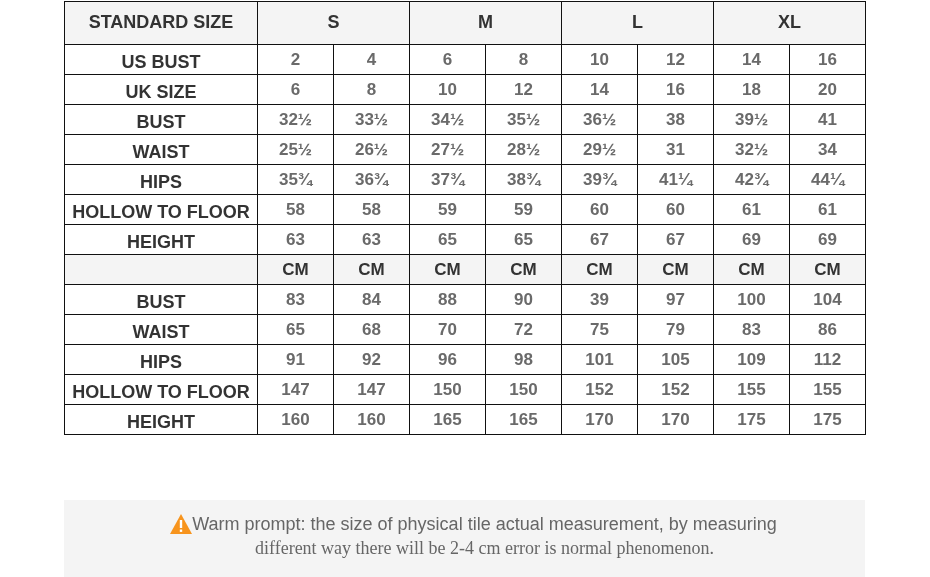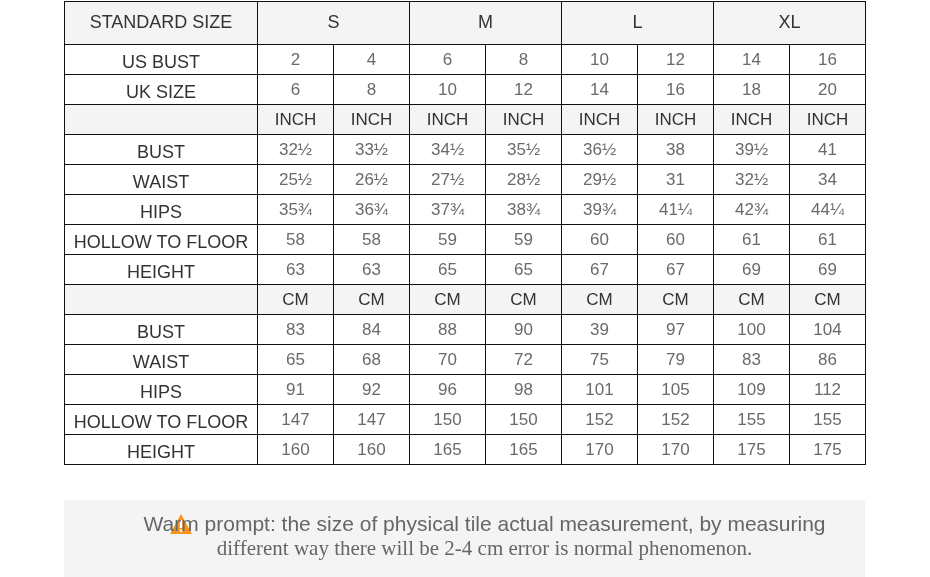--- a/index.html
+++ b/index.html
@@ -21,6 +21,7 @@
     border-collapse: collapse;
     width: 802px;
     table-layout: fixed;
+    font-weight: bold;
   }
   table.size-chart td {
     border: 1.5px solid #111111;

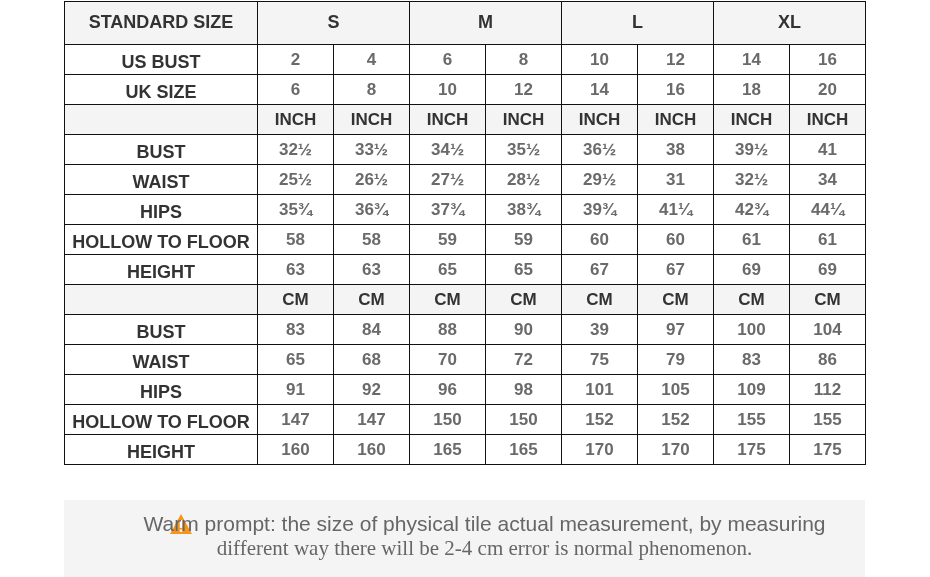--- a/index.html
+++ b/index.html
@@ -130,17 +130,6 @@
           <td class="val">18</td>
           <td class="val">20</td>
         </tr>
-        <tr class="unit-row">
-          <td class="label"></td>
-          <td class="val">INCH</td>
-          <td class="val">INCH</td>
-          <td class="val">INCH</td>
-          <td class="val">INCH</td>
-          <td class="val">INCH</td>
-          <td class="val">INCH</td>
-          <td class="val">INCH</td>
-          <td class="val">INCH</td>
-        </tr>
         <tr>
           <td class="label">BUST</td>
           <td class="val">32½</td>

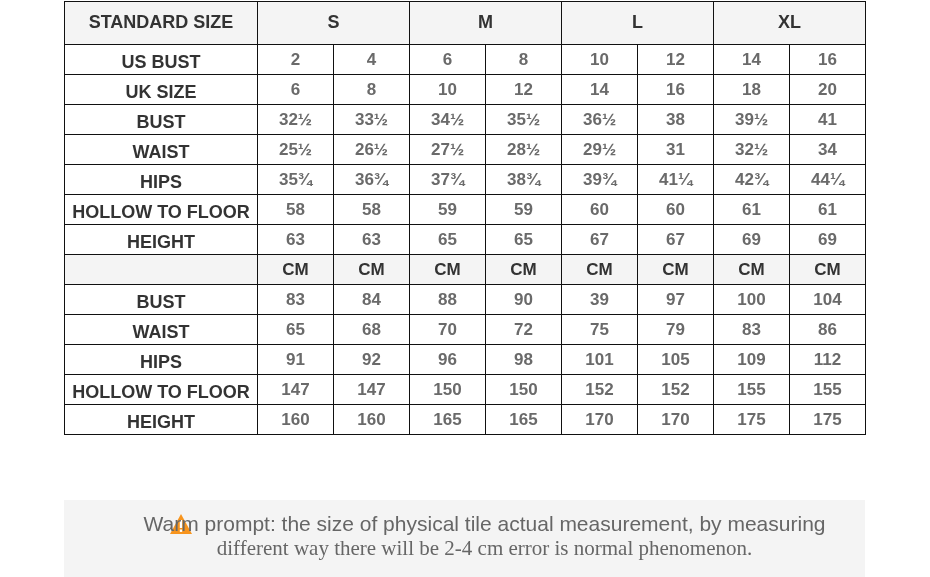--- a/index.html
+++ b/index.html
@@ -72,7 +72,7 @@
     top: 12px;
     width: 801px;
     text-align: center;
-    font-size: 21px;
+    font-size: 18px;
     line-height: 24px;
     color: #666666;
   }

